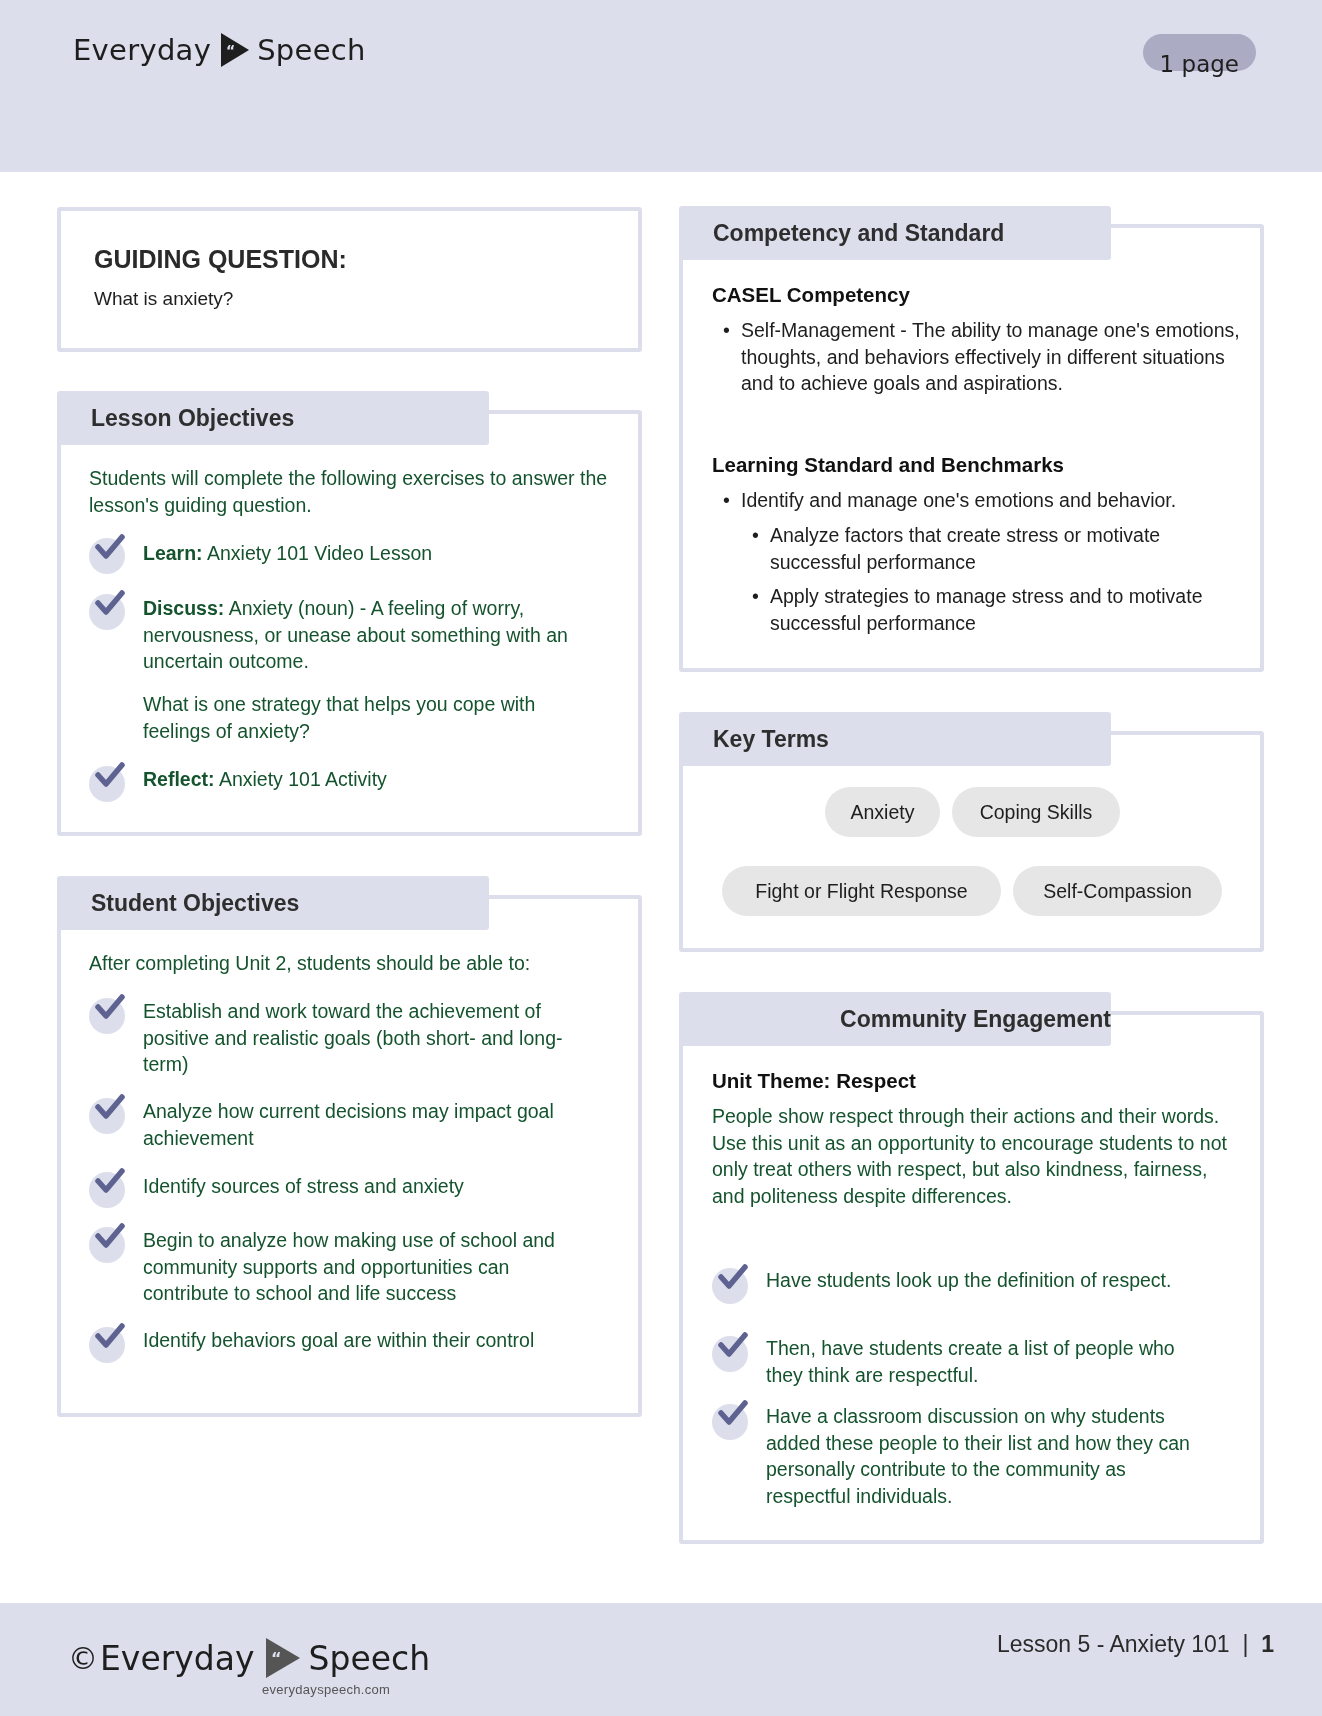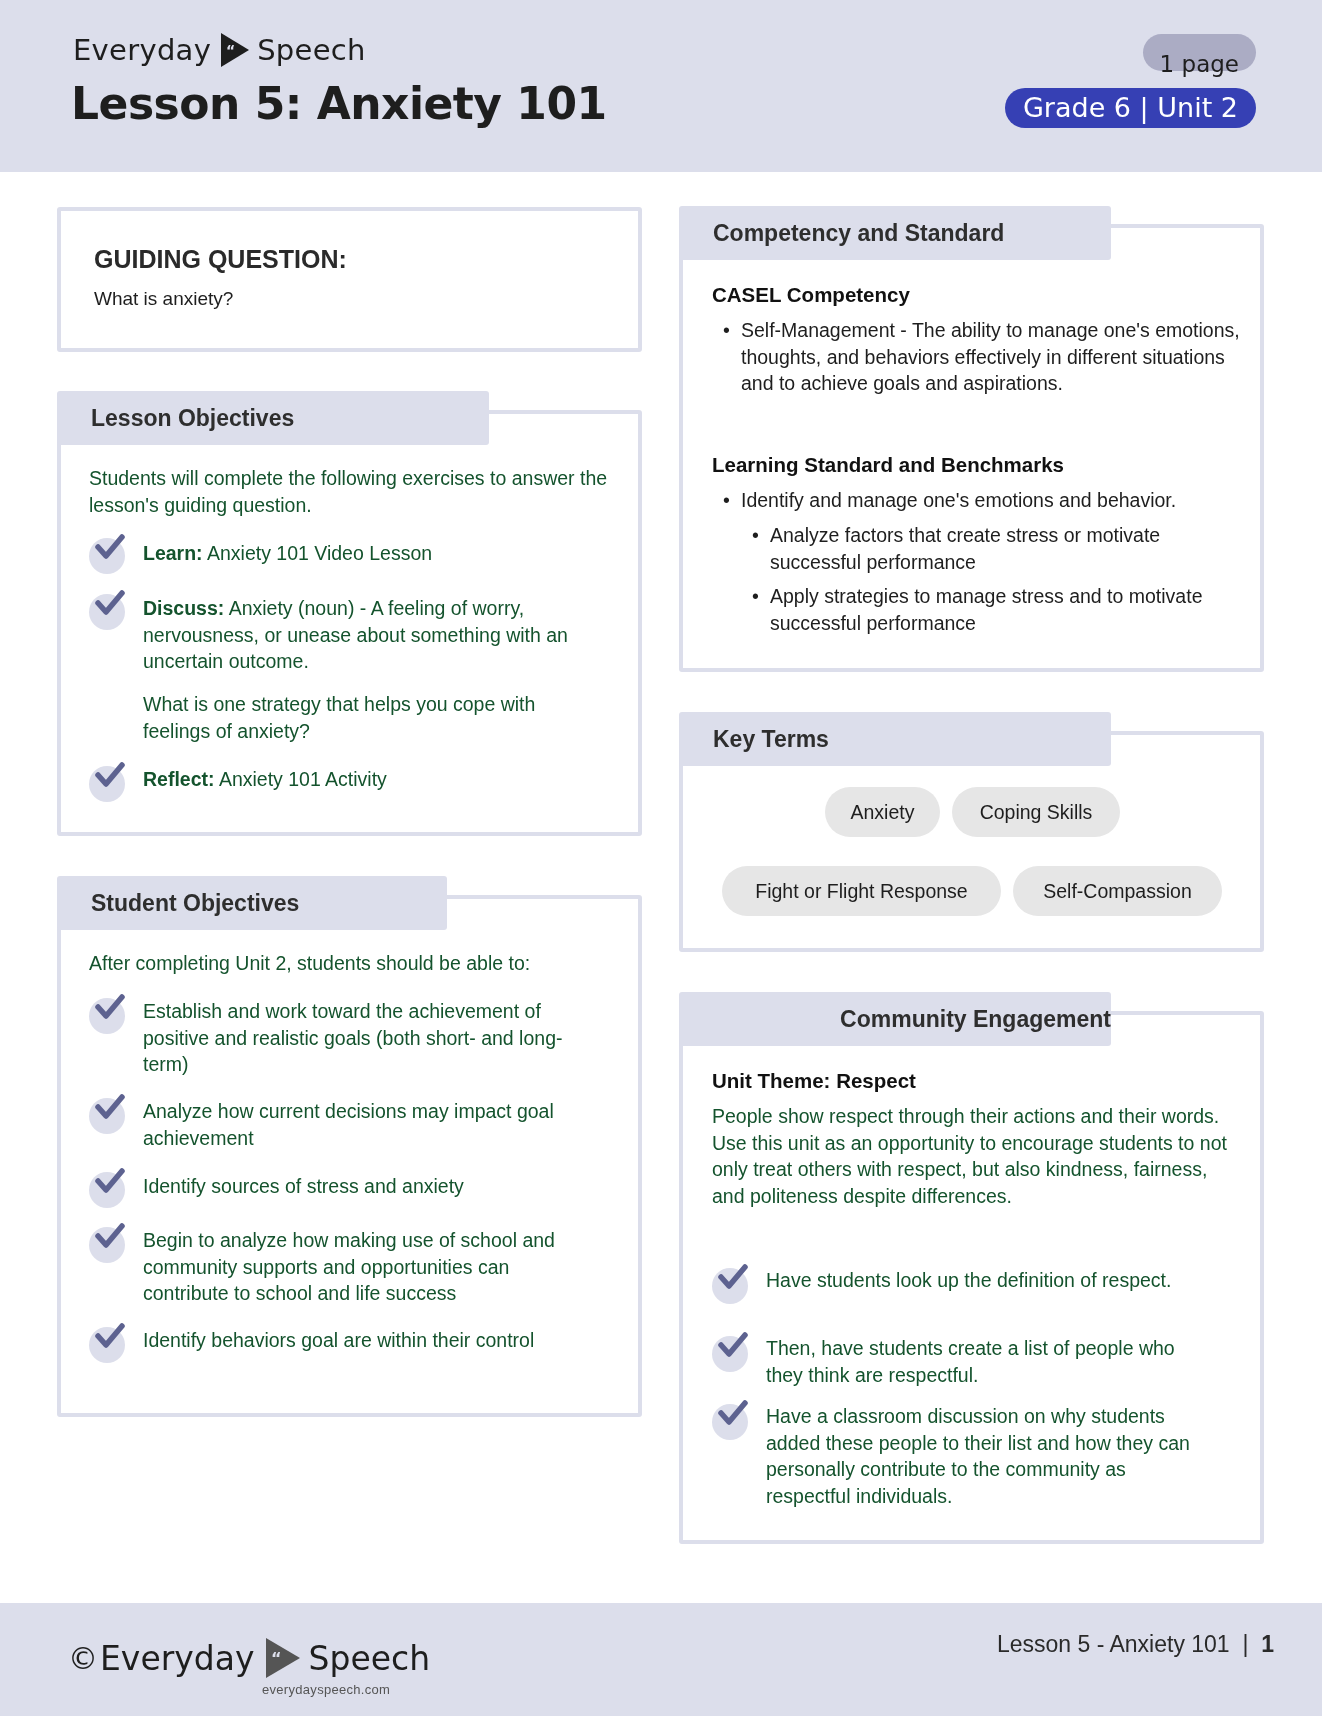--- a/index.html
+++ b/index.html
@@ -53,7 +53,6 @@
     </span>
     <span>Speech</span>
   </div>
-  <div class="title">Lesson 5: Anxiety 101</div>
   <div class="pill-pages">1 page</div>
   <div class="pill-grade">Grade 6 | Unit 2</div>
 </div>

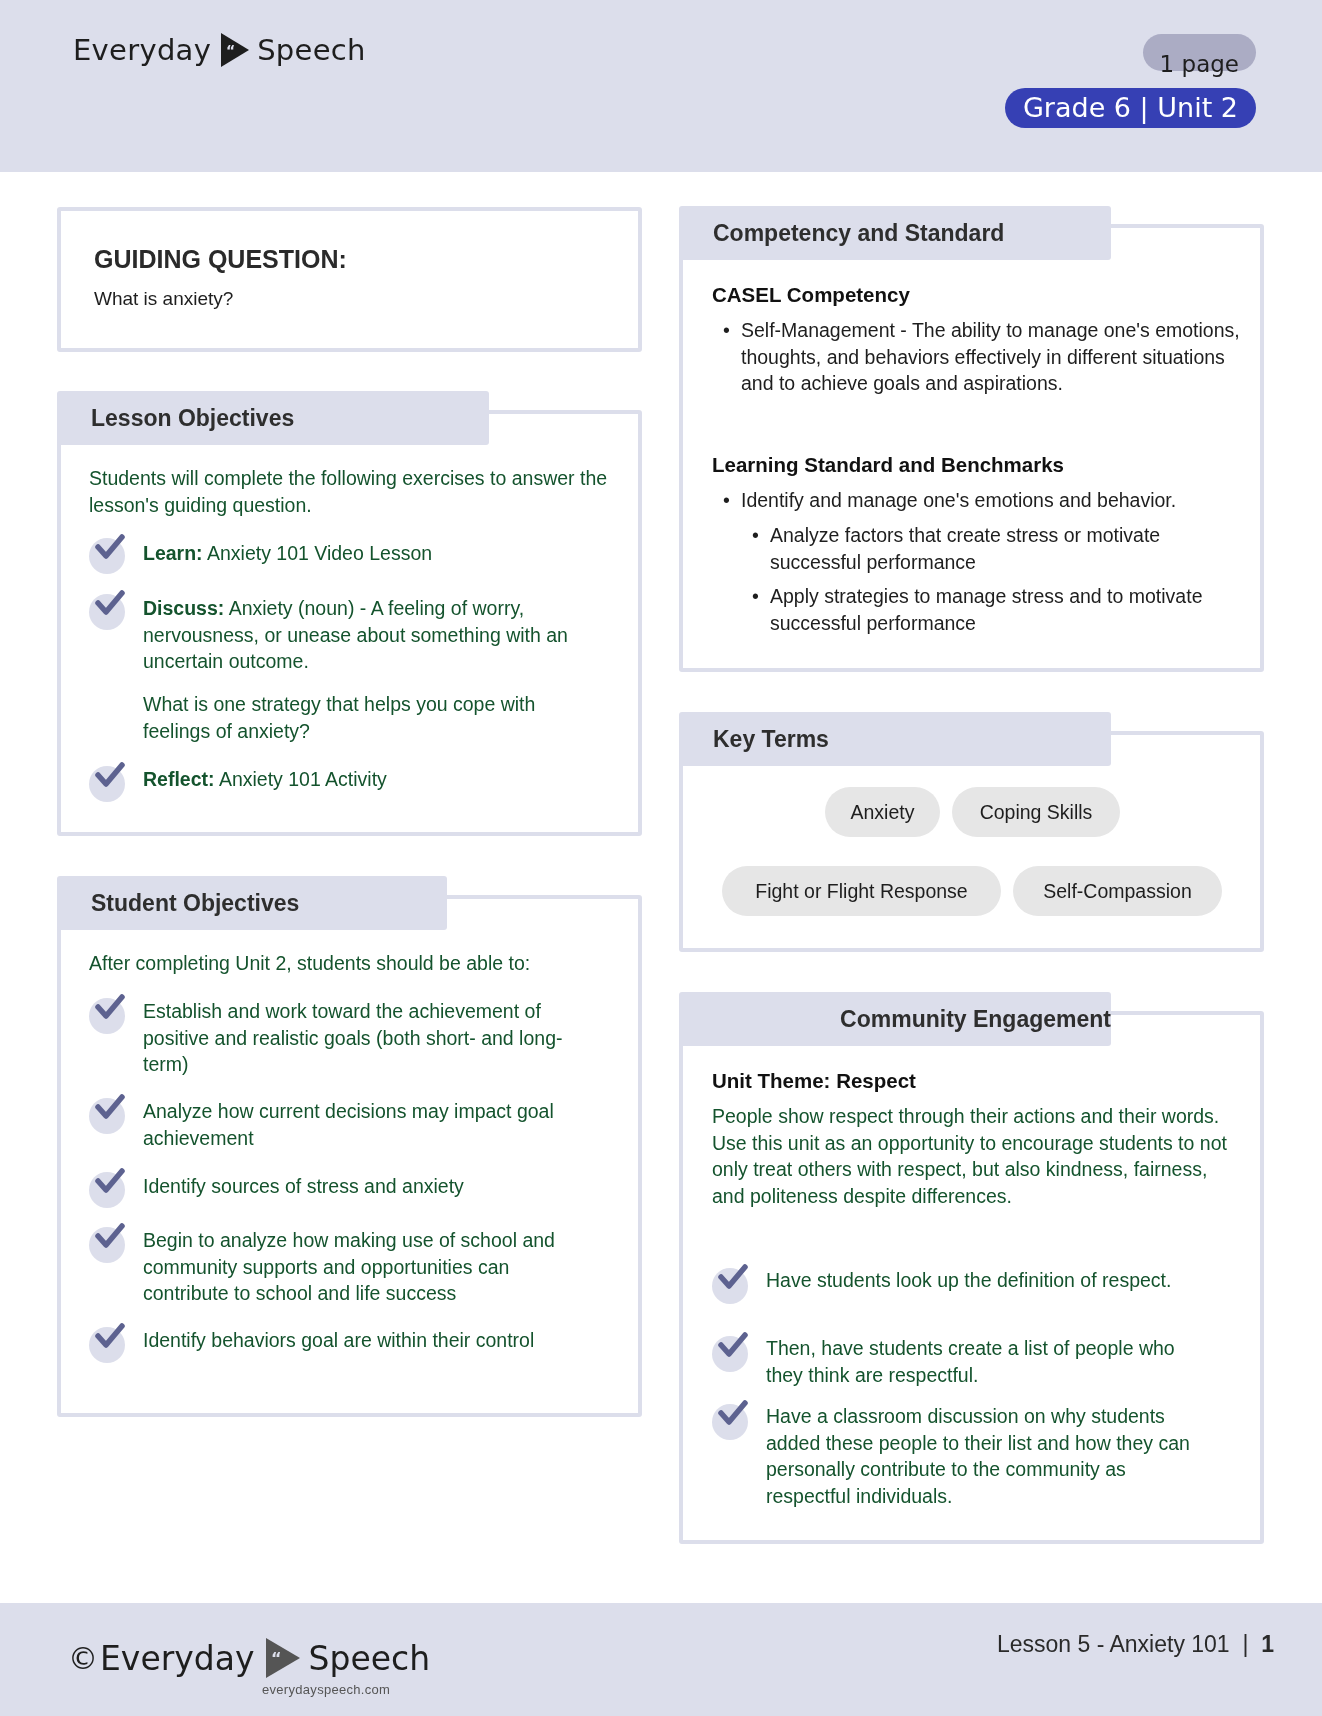--- a/index.html
+++ b/index.html
@@ -54,7 +54,6 @@
     <span>Speech</span>
   </div>
   <div class="pill-pages">1 page</div>
-  <div class="pill-grade">Grade 6 | Unit 2</div>
 </div>
 
 <div class="box" style="left:57px; top:207px; width:585px; height:145px;"></div>

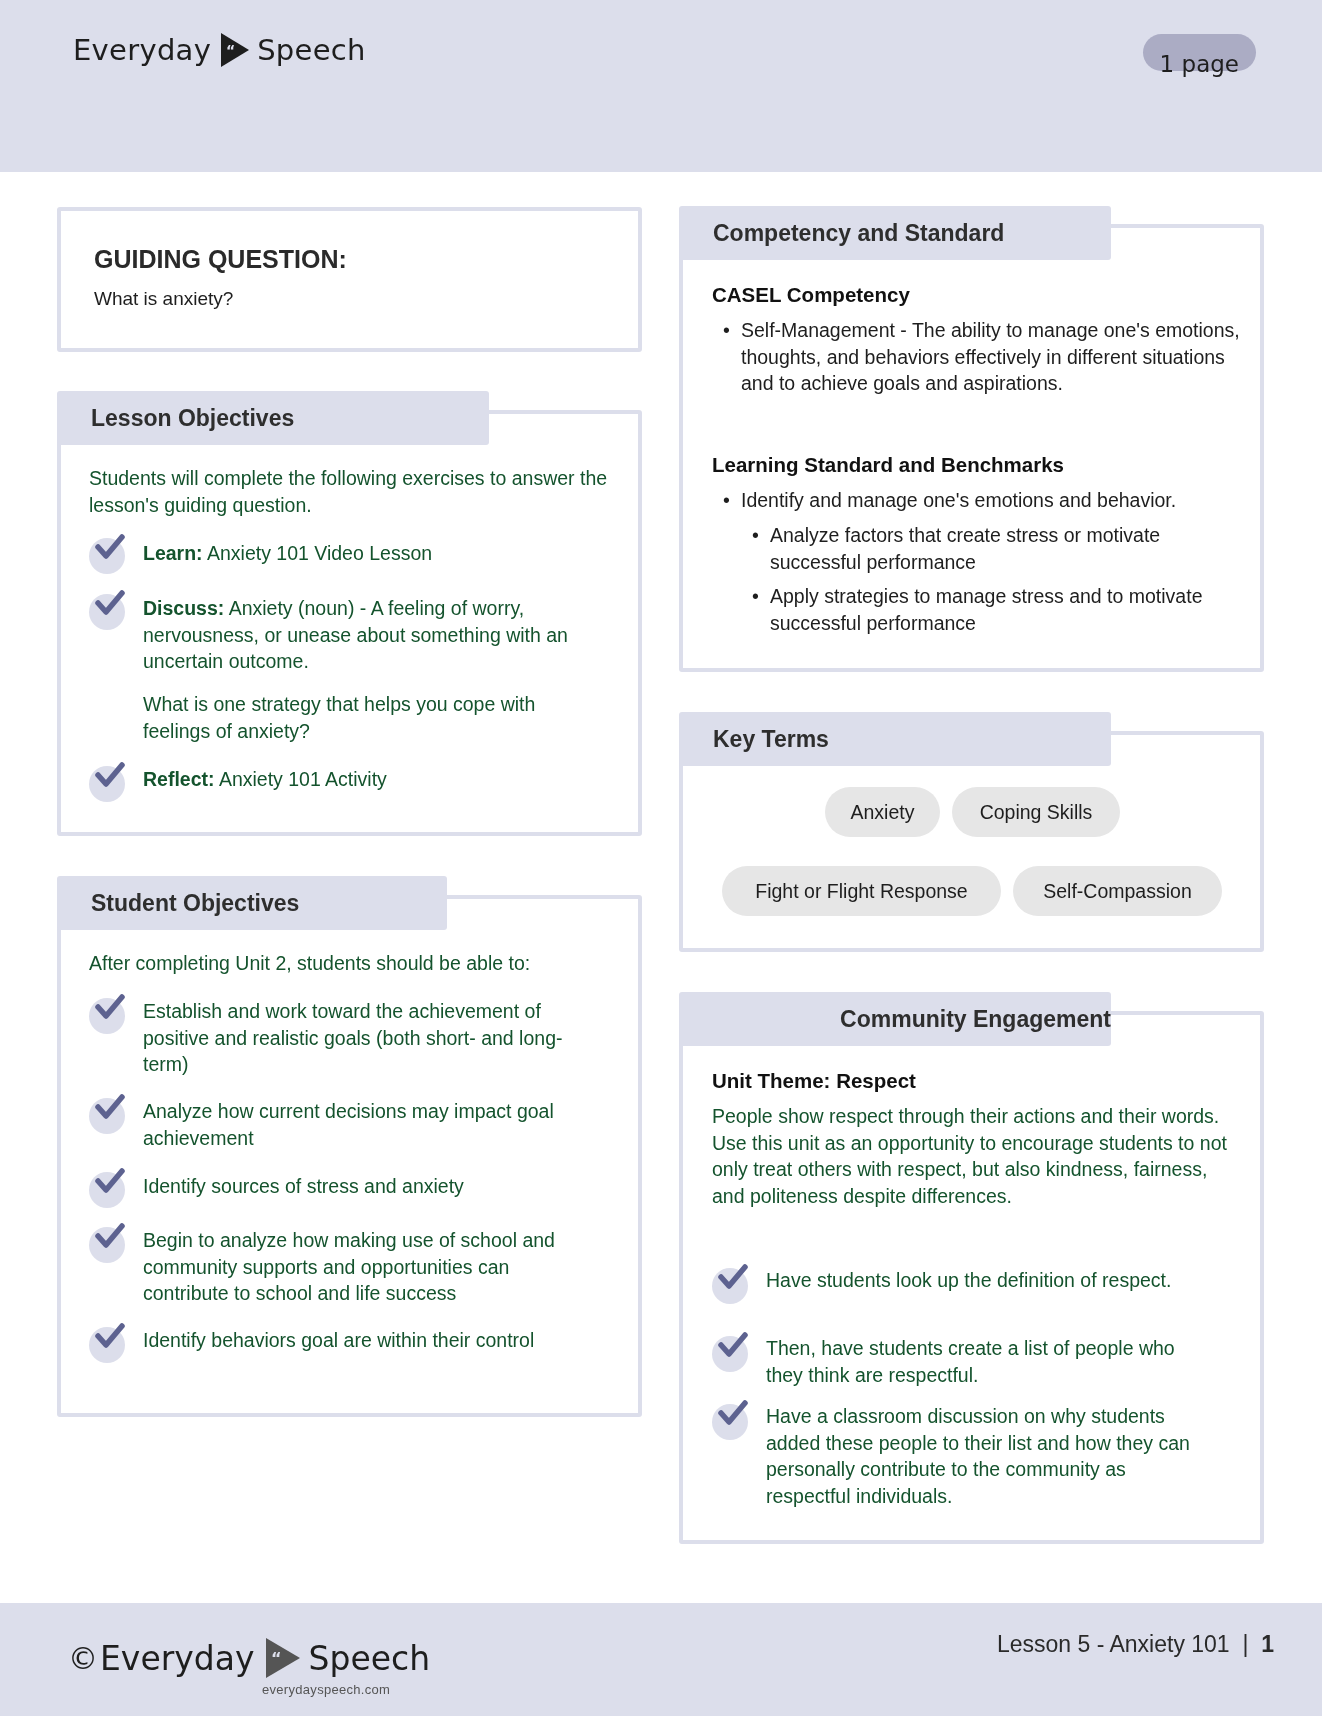--- a/index.html
+++ b/index.html
@@ -92,7 +92,7 @@
 <div class="item-text" style="left:143px; top:766px; width:460px;"><b>Reflect:</b> <span>Anxiety 101 Activity</span></div>
 
 <div class="box" style="left:57px; top:895px; width:585px; height:522px;"></div>
-<div class="tab" style="left:57px; top:876px; width:390px; height:54px;">
+<div class="tab" style="left:57px; top:876px; width:432px; height:54px;">
   <span>Student Objectives</span>
 </div>
 <div class="item-text" style="left:89px; top:950px; width:540px;">After completing Unit 2, students should be able to:</div>

